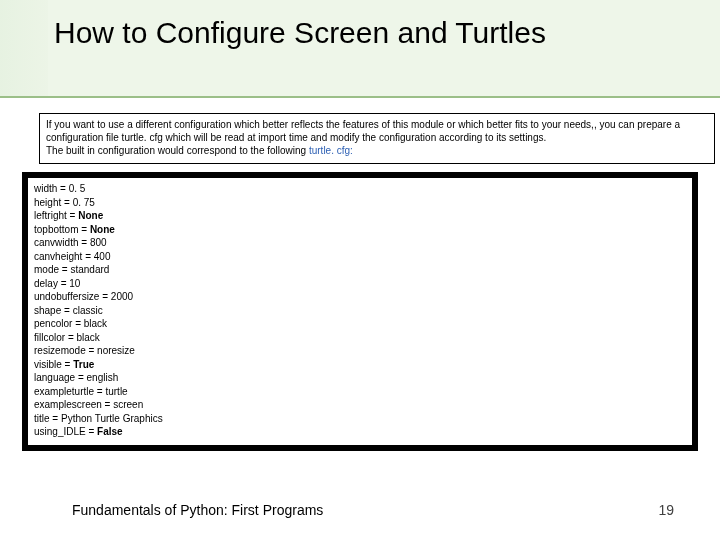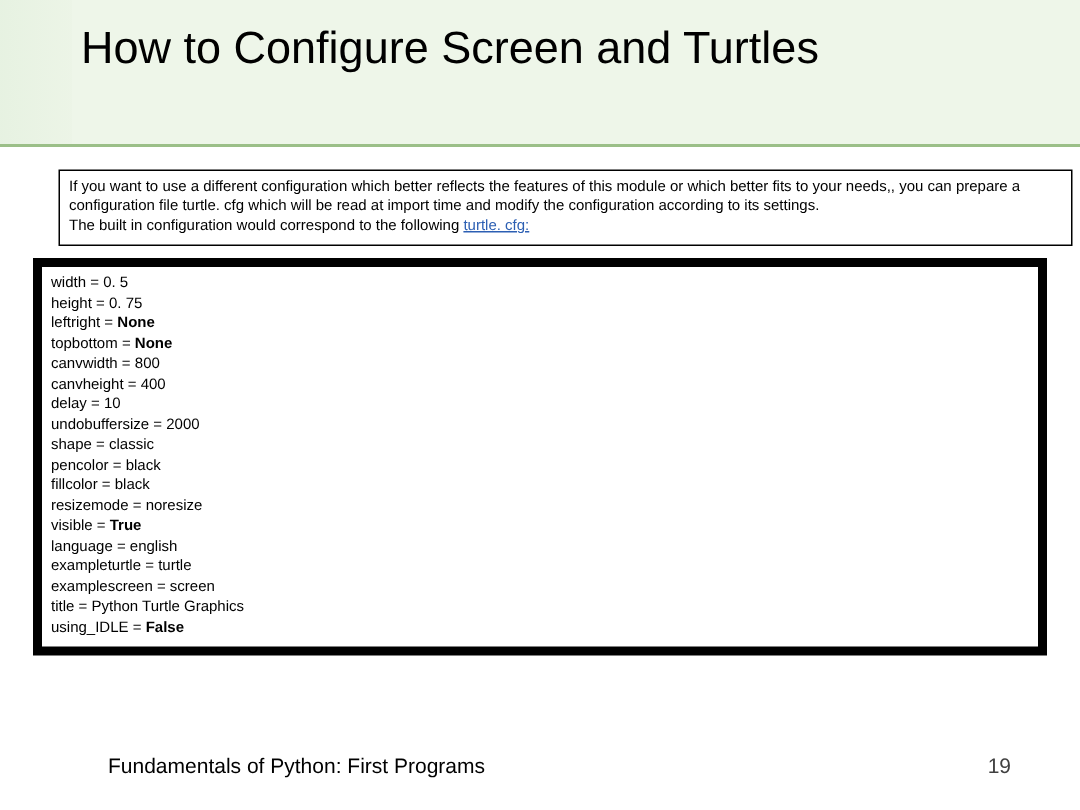--- a/index.html
+++ b/index.html
@@ -49,7 +49,6 @@
   }
   .box1 .link {
     color: #2c5fb3;
-    text-decoration: underline;
     text-align: center;
   }
   .box2 {

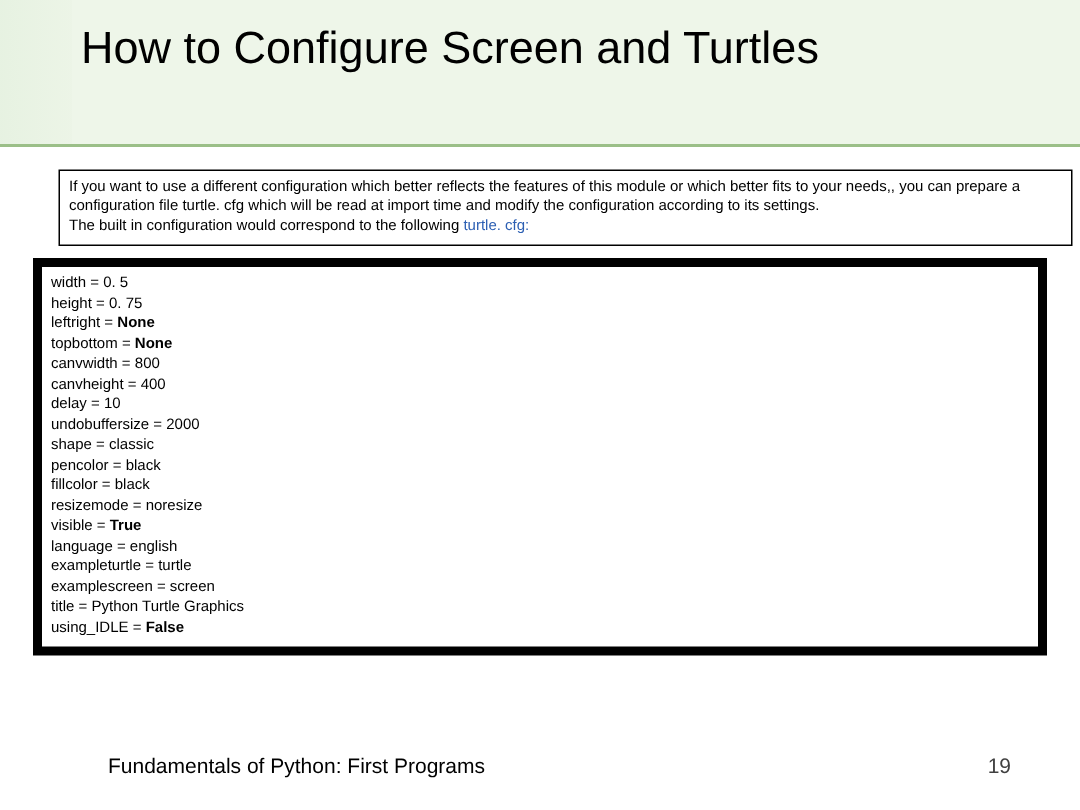--- a/index.html
+++ b/index.html
@@ -96,6 +96,7 @@
       <span class="cfg-line">topbottom = <span class="bold">None</span></span>
       <span class="cfg-line">canvwidth = <span>800</span></span>
       <span class="cfg-line">canvheight = <span>400</span></span>
+      <span class="cfg-line">mode = <span>standard</span></span>
       <span class="cfg-line">delay = <span>10</span></span>
       <span class="cfg-line">undobuffersize = <span>2000</span></span>
       <span class="cfg-line">shape = <span>classic</span></span>

